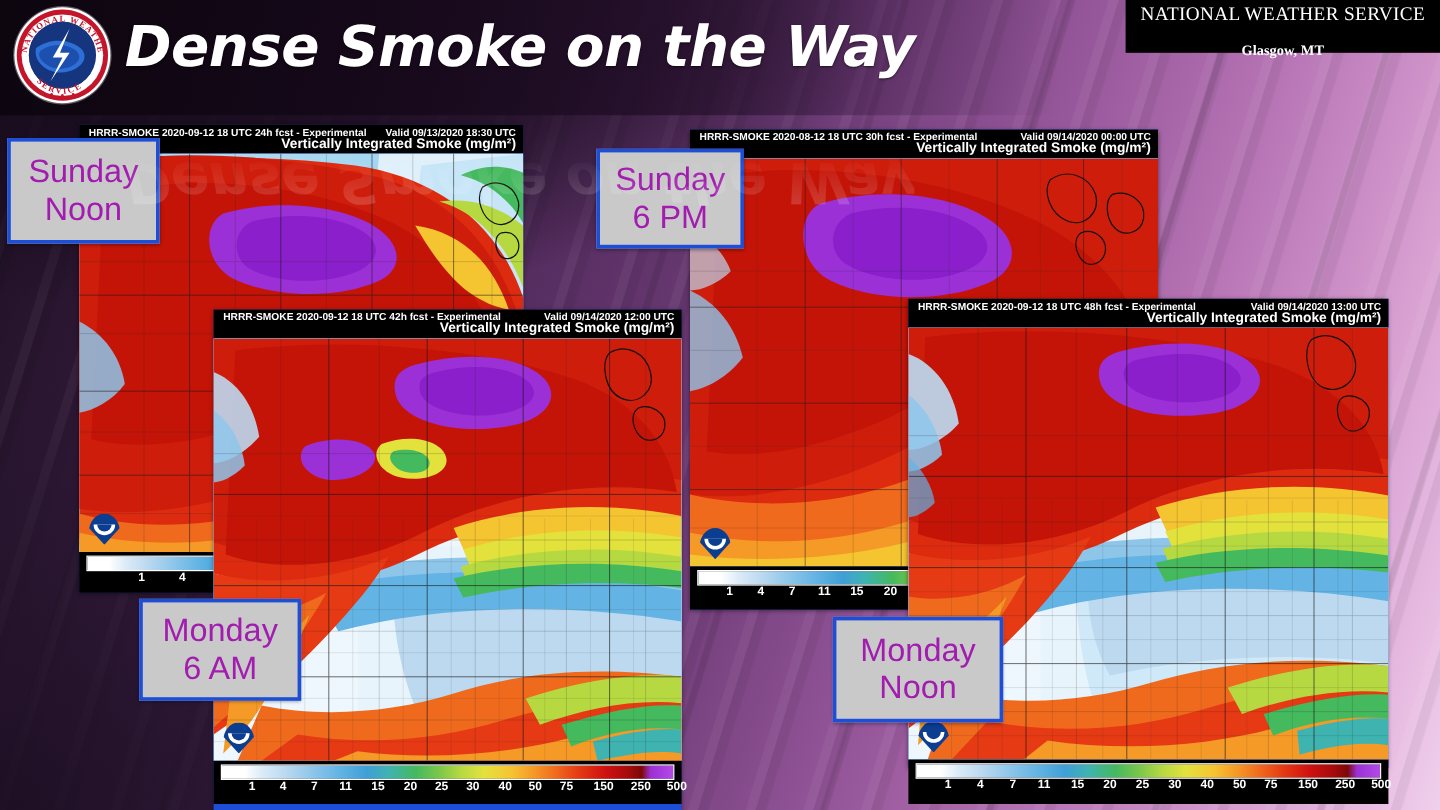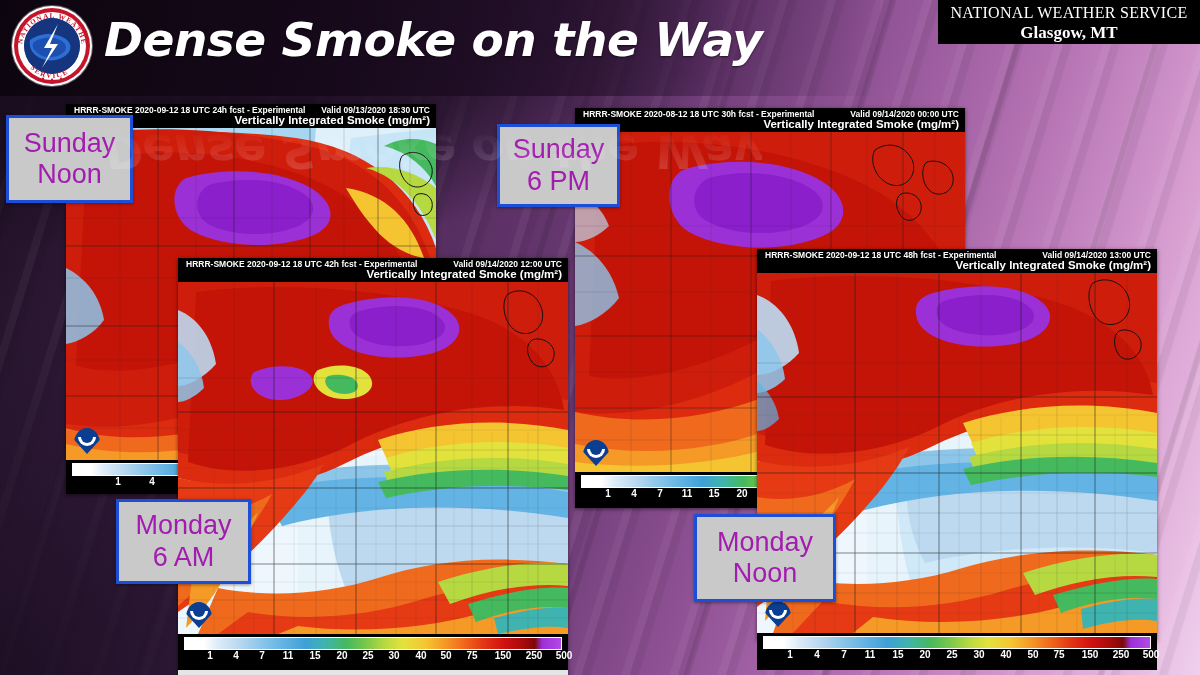--- a/index.html
+++ b/index.html
@@ -80,7 +80,7 @@
     background:#000000;color:#ffffff;text-align:center;
     font-family:"Liberation Serif", serif;}
   .office-banner .l1{font-size:16px;letter-spacing:0.3px;margin-top:4px;}
-  .office-banner .l2{font-size:17px;font-weight:bold;margin-top:1px;}
+  .office-banner .l2{font-size:12px;font-weight:bold;margin-top:13px;}
 
   
   .panel{position:absolute;background:#e5e5e5;box-shadow:0 1px 4px rgba(0,0,0,0.55);}

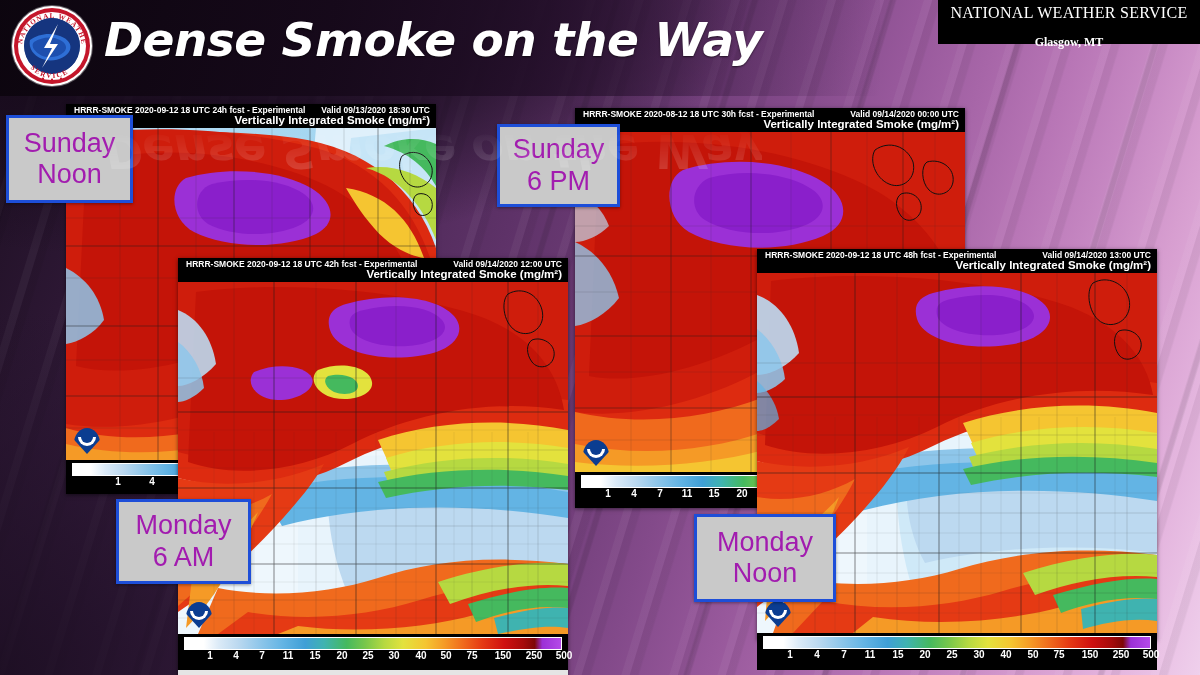--- a/index.html
+++ b/index.html
@@ -83,7 +83,7 @@
   .office-banner .l2{font-size:12px;font-weight:bold;margin-top:13px;}
 
   
-  .panel{position:absolute;background:#e5e5e5;box-shadow:0 1px 4px rgba(0,0,0,0.55);}
+  .panel{position:absolute;background:#1d4ed8;box-shadow:0 1px 4px rgba(0,0,0,0.55);}
   .panel .hdr{position:relative;height:24px;background:#000;color:#fff;}
   .panel .hdr .hl{position:absolute;top:1px;left:8px;font-size:8.5px;font-weight:bold;white-space:nowrap;}
   .panel .hdr .hr{position:absolute;top:1px;right:6px;font-size:8.5px;font-weight:bold;white-space:nowrap;}

